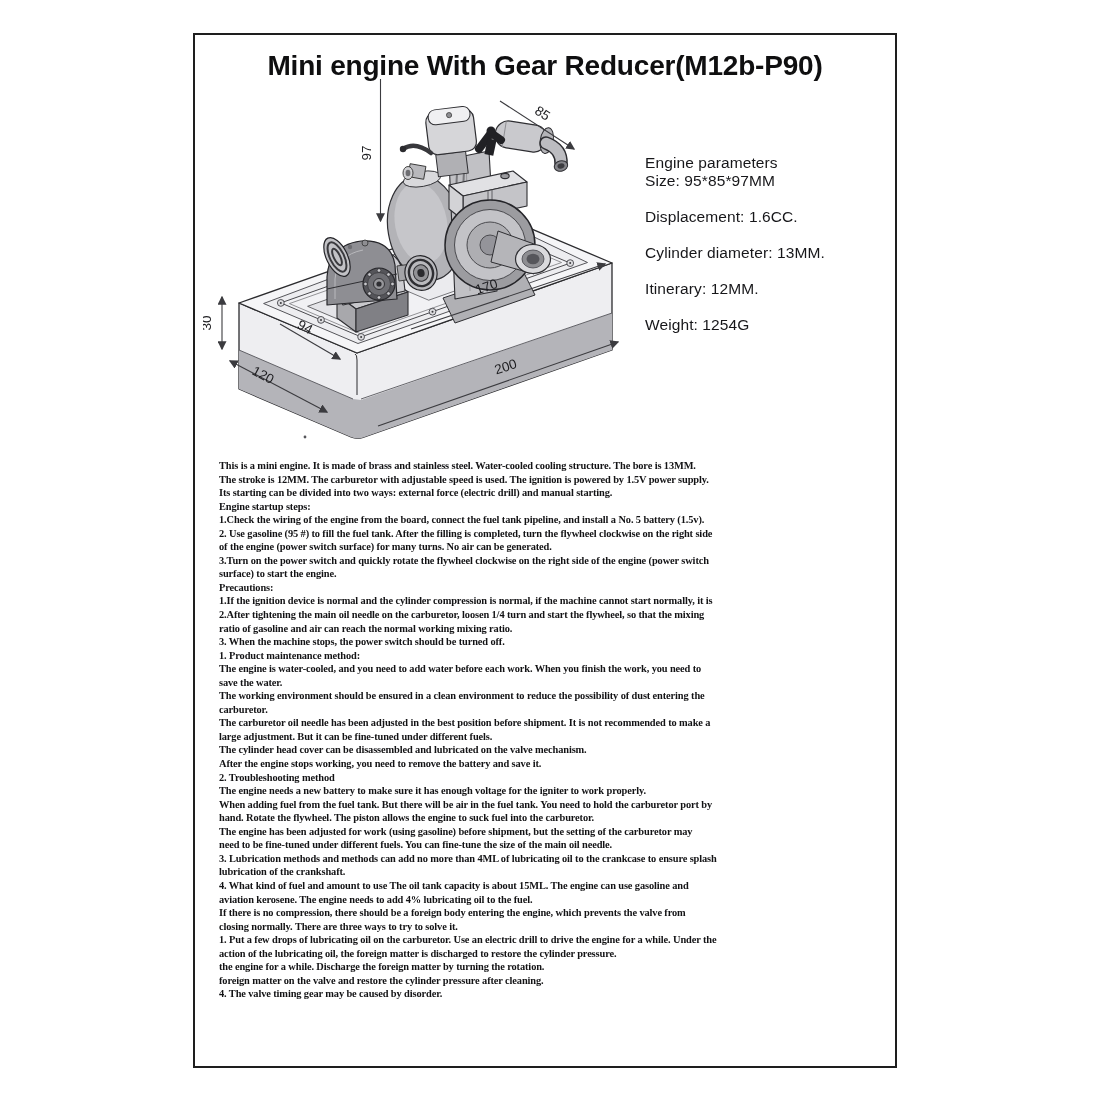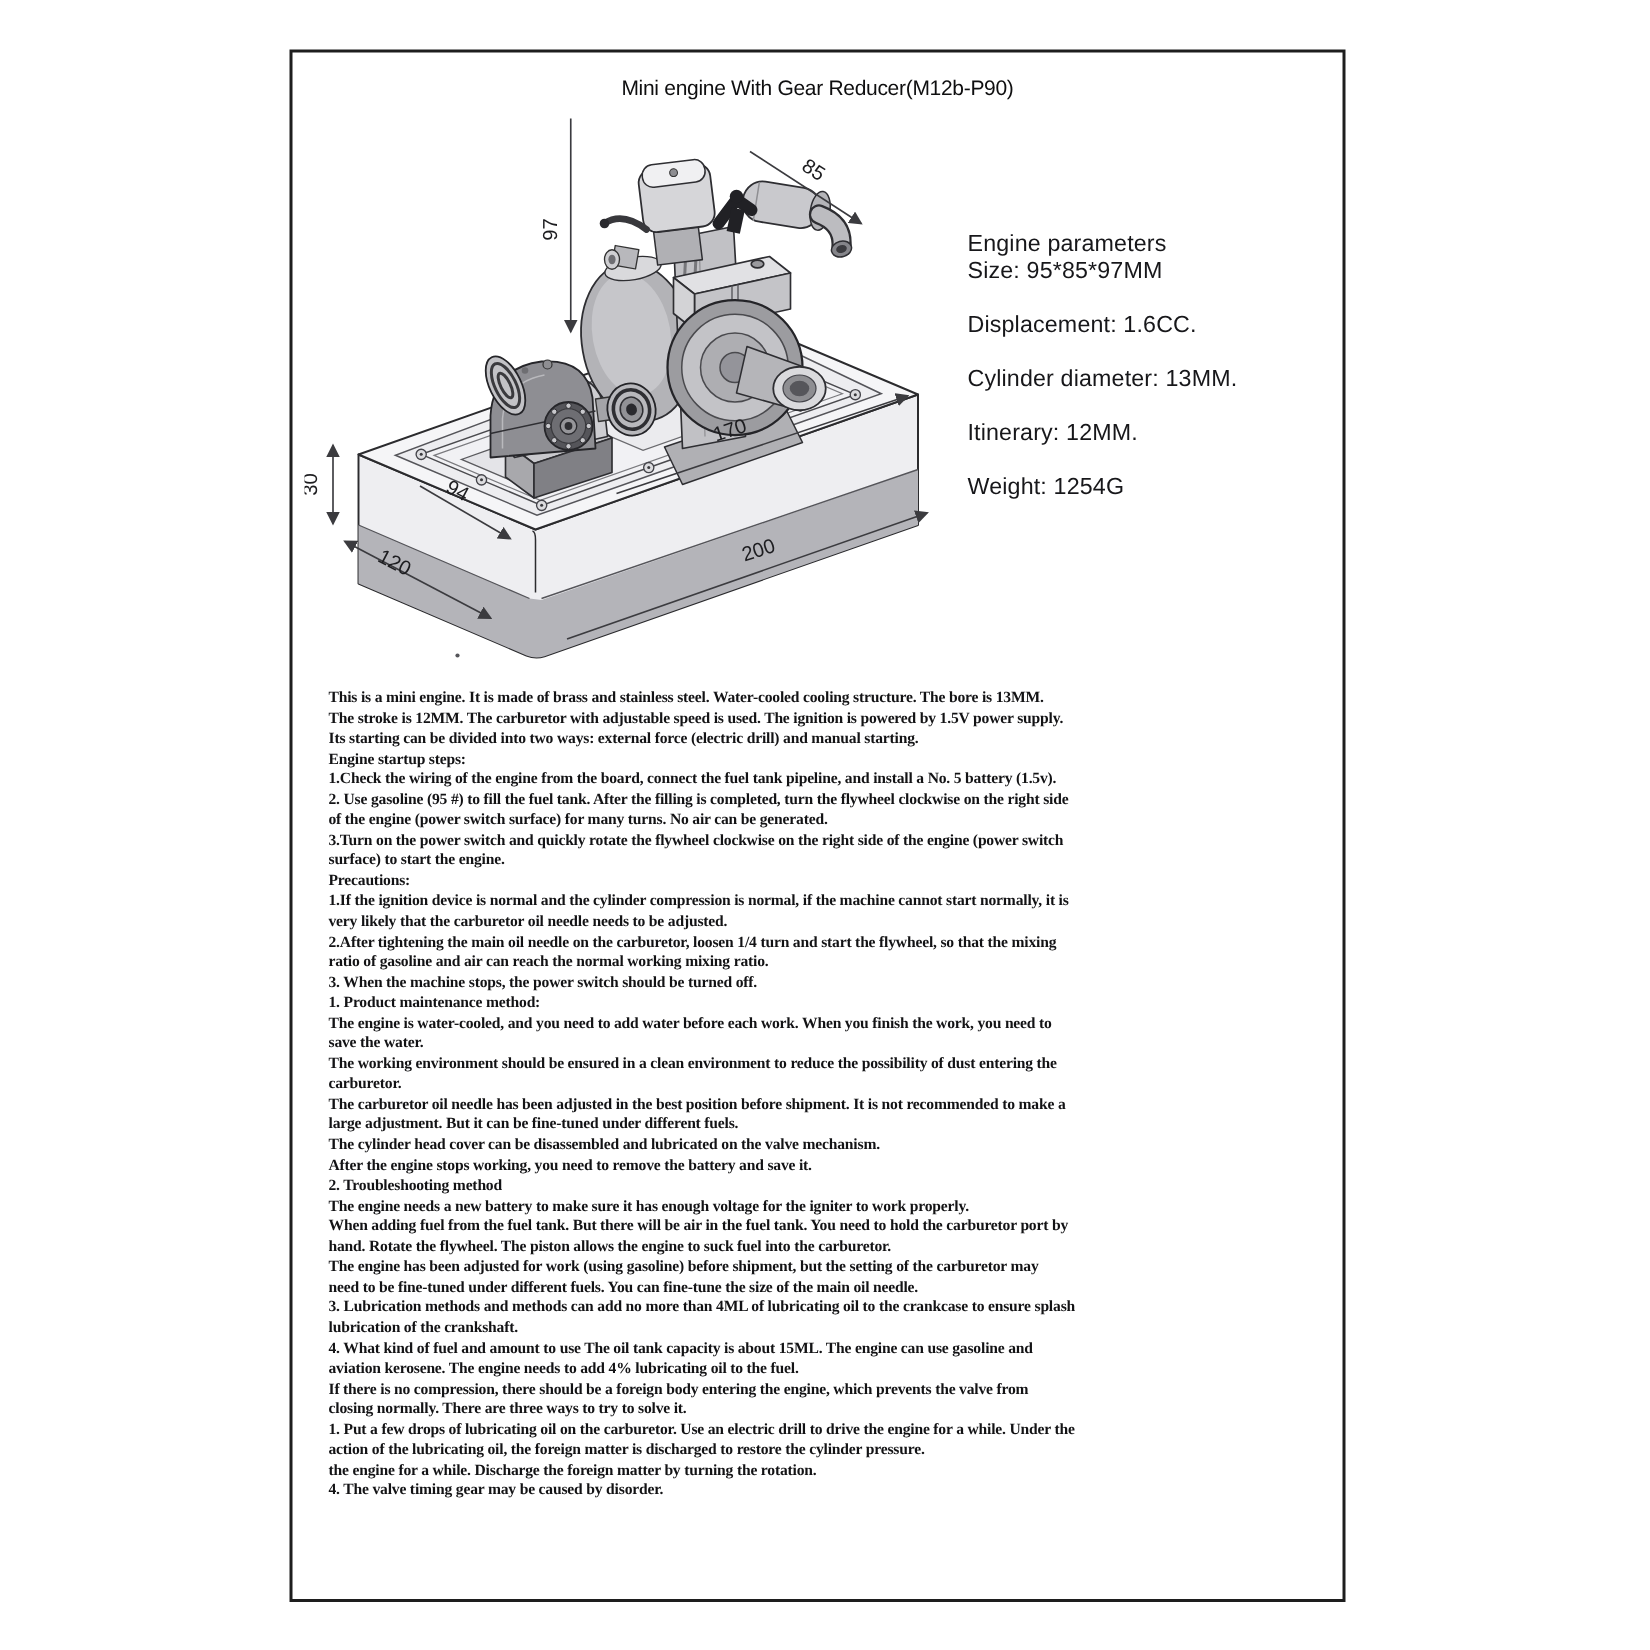--- a/index.html
+++ b/index.html
@@ -6,7 +6,7 @@
   *{box-sizing:border-box;}
   .canvas{position:relative;width:1100px;height:1100px;background:#fff;font-family:"Liberation Sans",sans-serif;}
   .sheet{position:absolute;left:193px;top:33px;width:704px;height:1035px;border:2px solid #1e1e1e;background:#fff;}
-  .title{position:absolute;top:15px;left:0;right:0;text-align:center;font-size:14px;font-weight:normal;color:#0f0f10;letter-spacing:-0.2px;}
+  .title{position:absolute;top:15px;left:0;right:0;text-align:center;font-size:28px;font-weight:bold;color:#0f0f10;letter-spacing:-0.2px;}
   .diagram{position:absolute;left:8px;top:38px;}
   svg text{font-family:"Liberation Sans",sans-serif;}
   .params{position:absolute;left:450px;top:119px;font-size:15.5px;color:#17171a;letter-spacing:0.1px;}

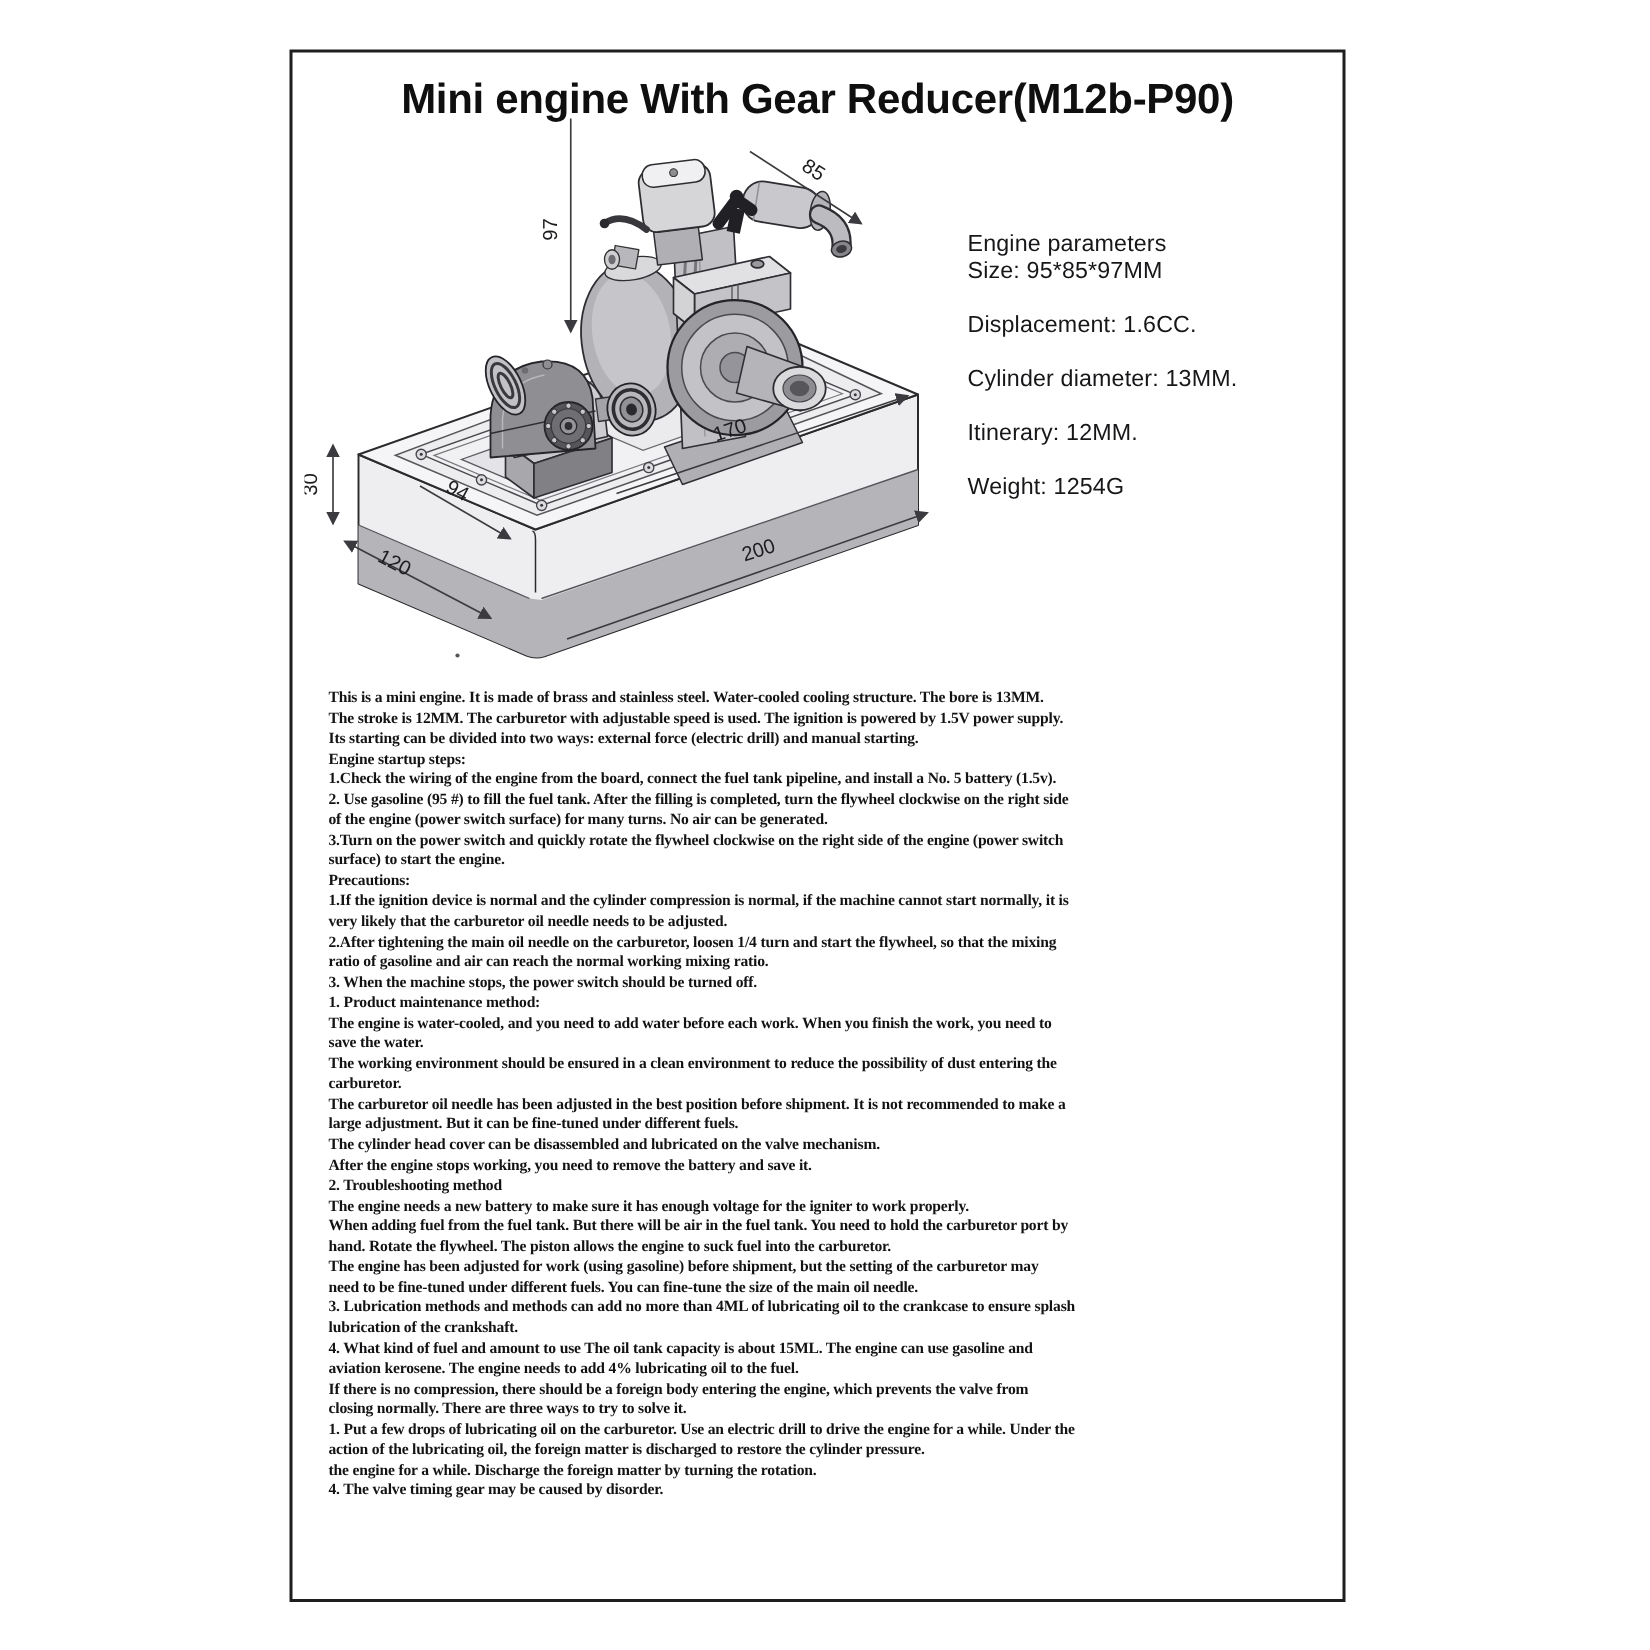--- a/index.html
+++ b/index.html
@@ -225,7 +225,6 @@
         <div class="body-line">surface) to start the engine.</div>
         <div class="body-line">Precautions:</div>
         <div class="body-line">1.If the ignition device is normal and the cylinder compression is normal, if the machine cannot start normally, it is</div>
-        <div class="body-line">very likely that the carburetor oil needle needs to be adjusted.</div>
         <div class="body-line">2.After tightening the main oil needle on the carburetor, loosen 1/4 turn and start the flywheel, so that the mixing</div>
         <div class="body-line">ratio of gasoline and air can reach the normal working mixing ratio.</div>
         <div class="body-line">3. When the machine stops, the power switch should be turned off.</div>

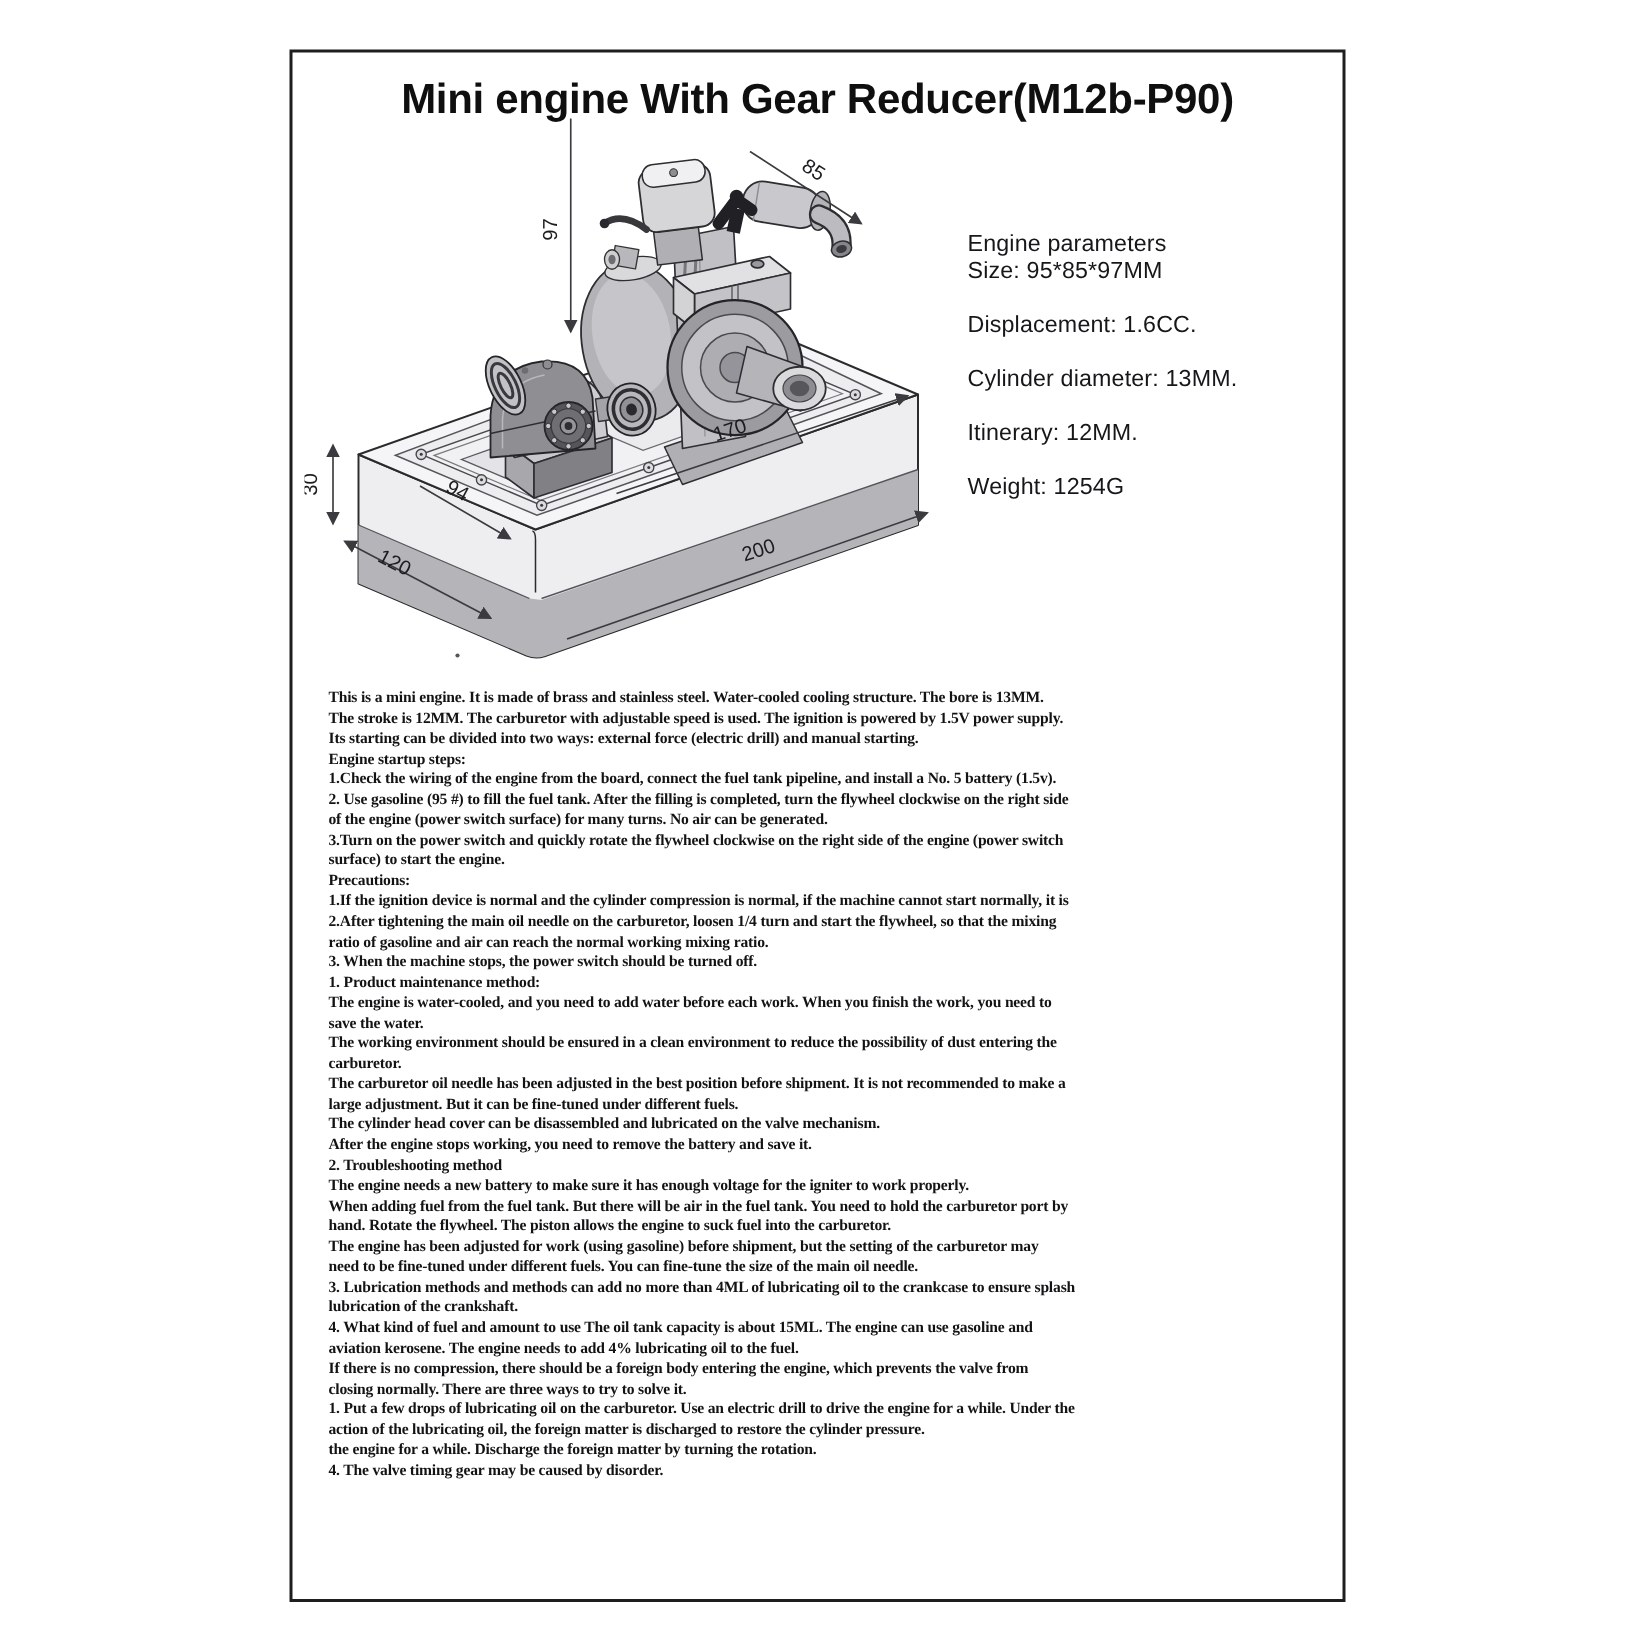--- a/index.html
+++ b/index.html
@@ -252,6 +252,7 @@
         <div class="body-line">1. Put a few drops of lubricating oil on the carburetor. Use an electric drill to drive the engine for a while. Under the</div>
         <div class="body-line">action of the lubricating oil, the foreign matter is discharged to restore the cylinder pressure.</div>
         <div class="body-line">the engine for a while. Discharge the foreign matter by turning the rotation.</div>
+        <div class="body-line">foreign matter on the valve and restore the cylinder pressure after cleaning.</div>
         <div class="body-line">4. The valve timing gear may be caused by disorder.</div>
       </div>
 

